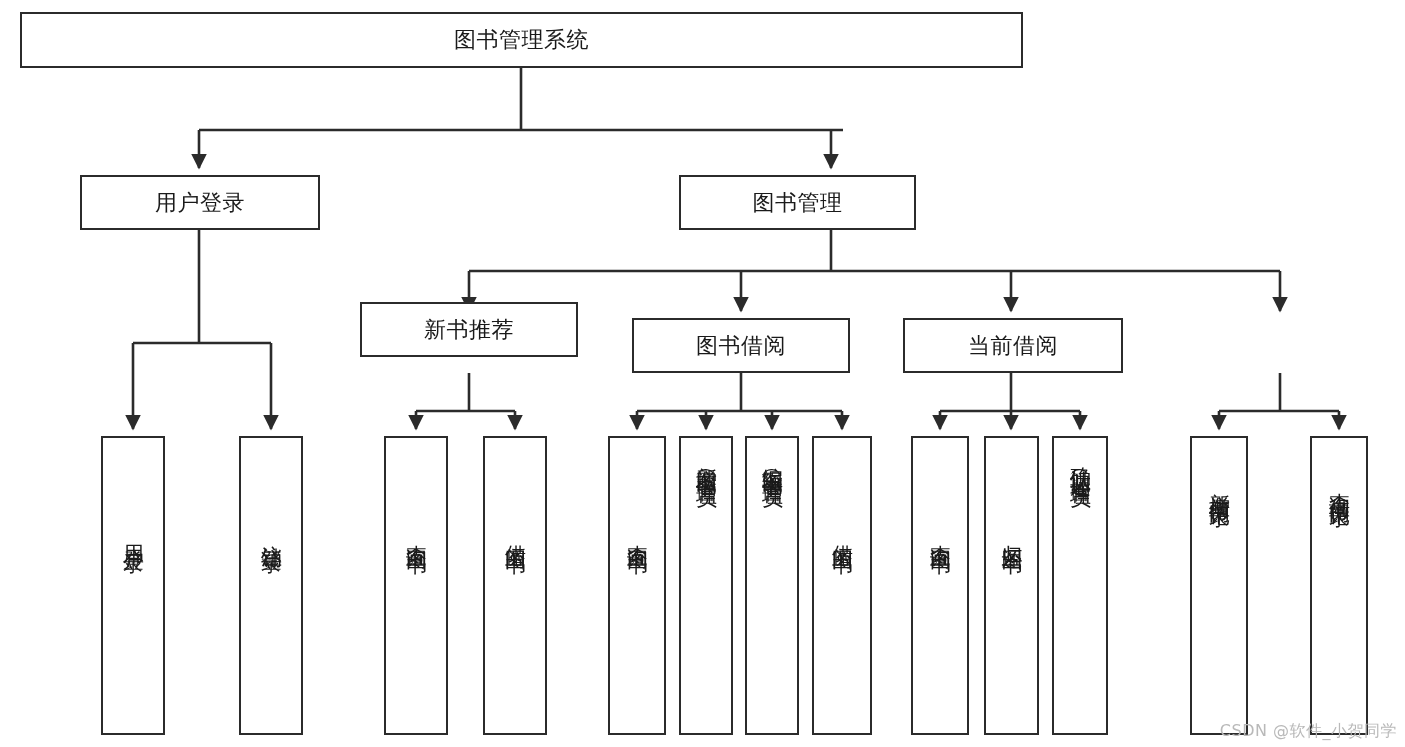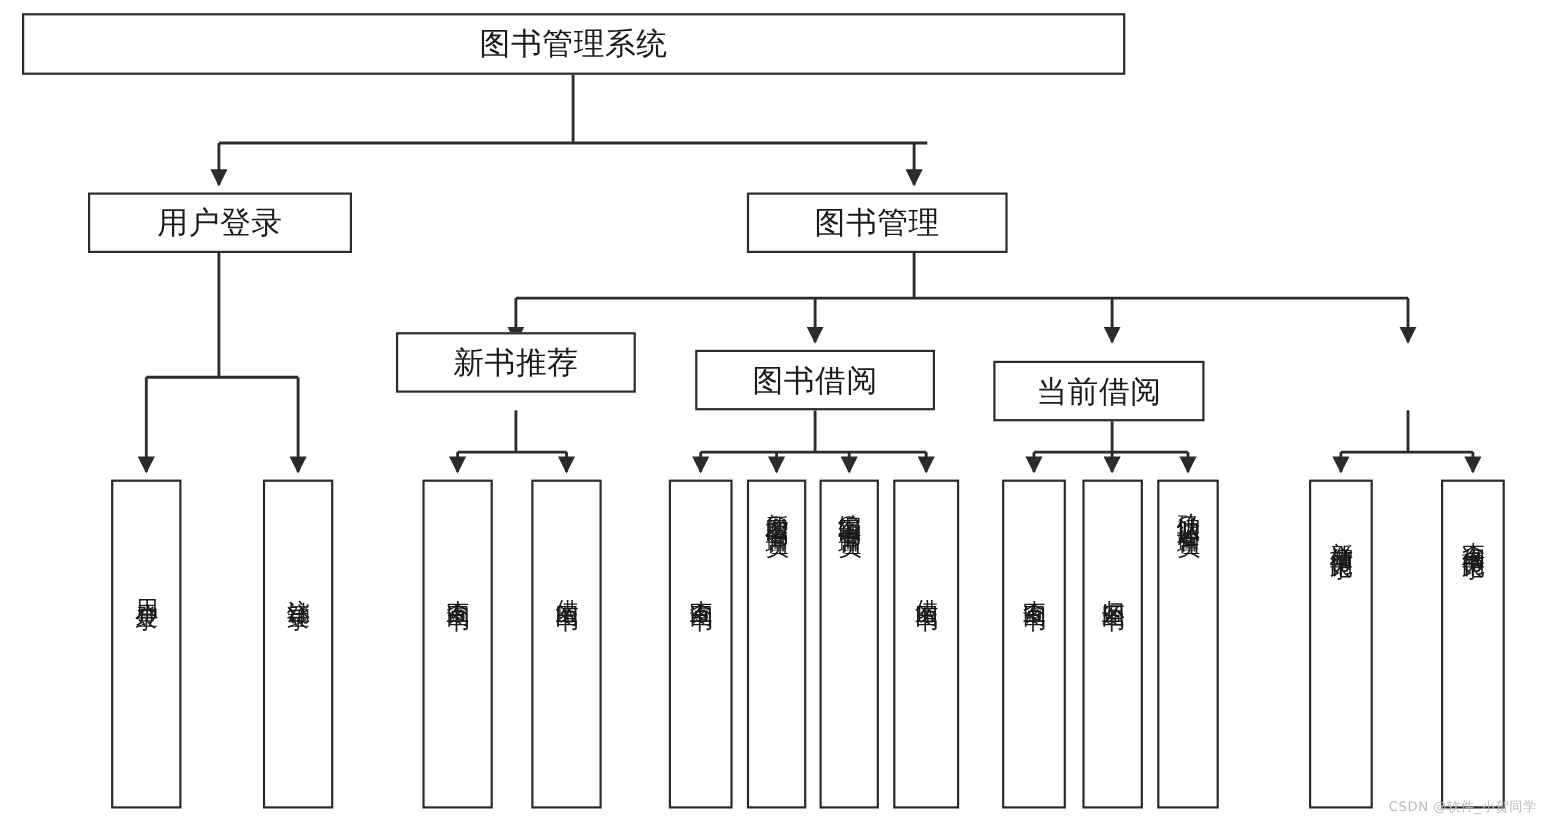--- a/index.html
+++ b/index.html
@@ -42,7 +42,7 @@
     white-space: pre;
   }
   .horiz .node-label {
-    font-size: 28px;
+    font-size: 22px;
     letter-spacing: 0.5px;
   }
   .vert {

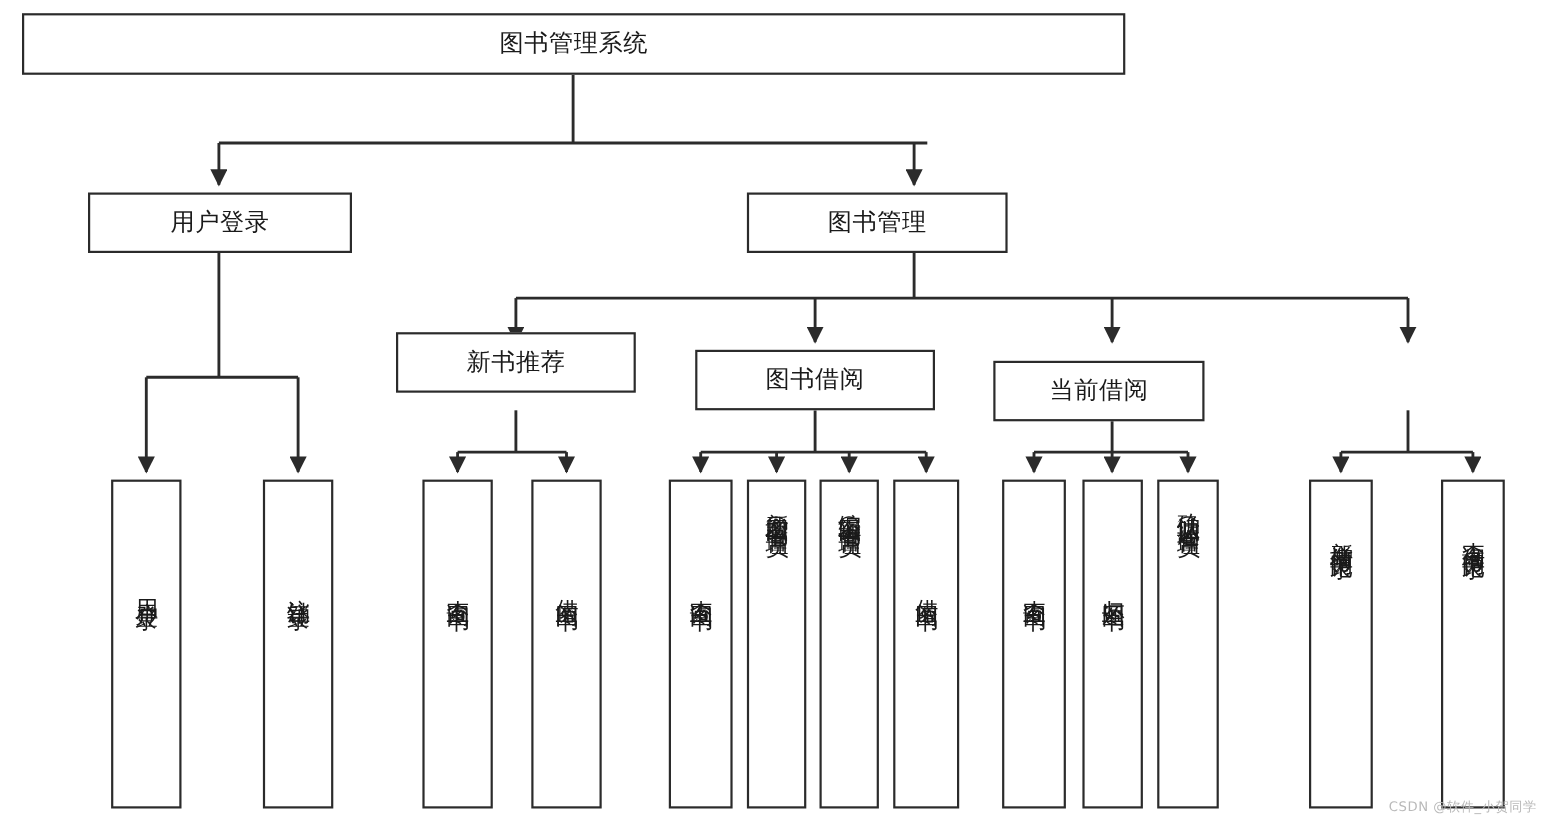--- a/index.html
+++ b/index.html
@@ -151,7 +151,7 @@
   <div class="node horiz" style="left:632px; top:318px; width:218px; height:55px;">
     <span class="node-label">图书借阅</span>
   </div>
-  <div class="node horiz" style="left:903px; top:328px; width:192px; height:55px;">
+  <div class="node horiz" style="left:903px; top:318px; width:220px; height:55px;">
     <span class="node-label">当前借阅</span>
   </div>
 

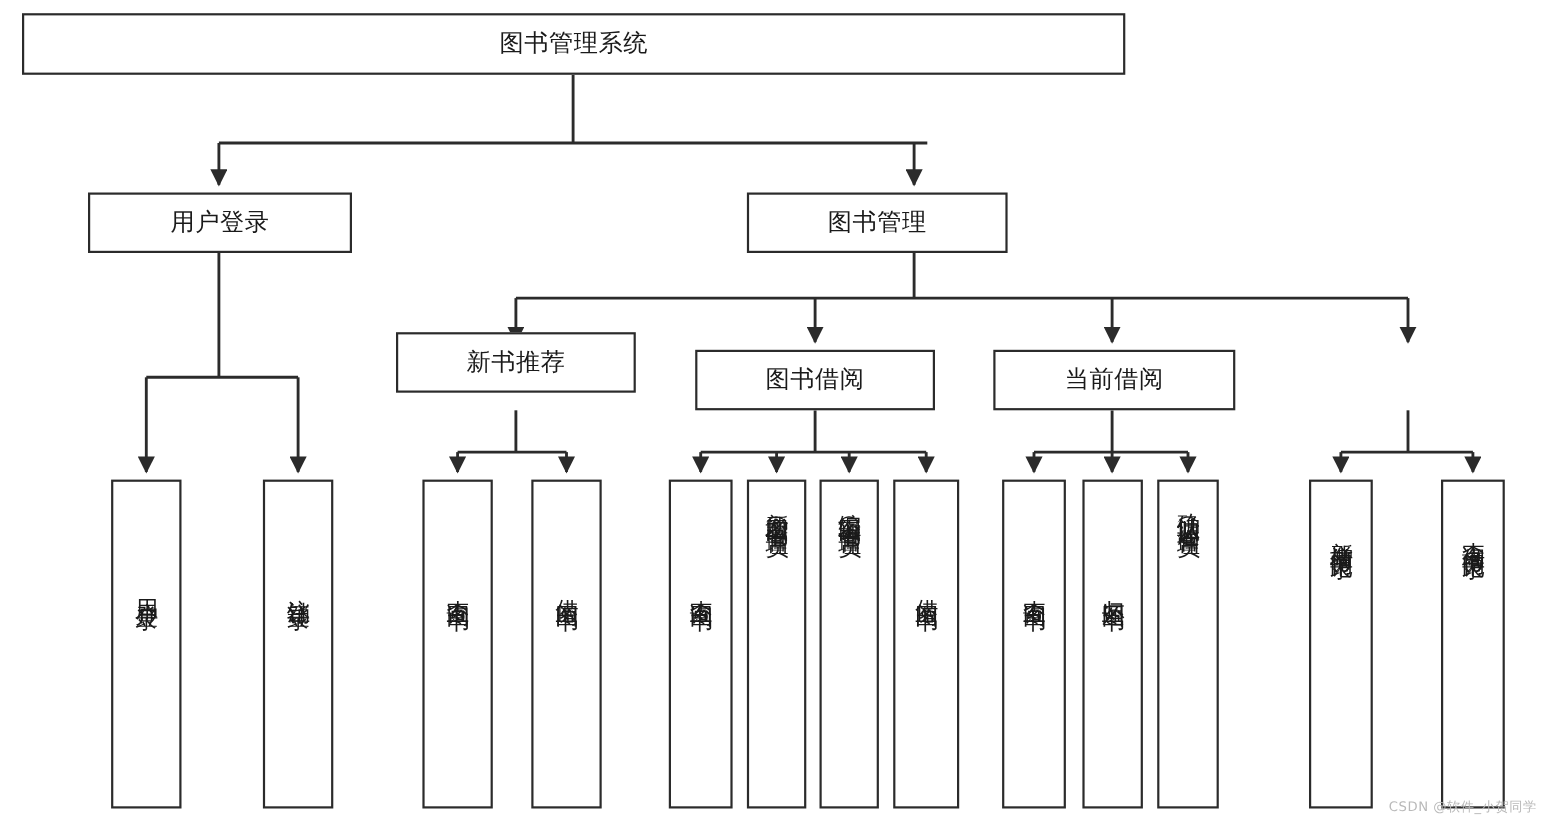--- a/index.html
+++ b/index.html
@@ -71,7 +71,7 @@
     position: absolute;
     right: 8px;
     bottom: 5px;
-    font-size: 12px;
+    font-size: 16px;
     color: #b9b9b9;
     letter-spacing: 0.5px;
     white-space: nowrap;

